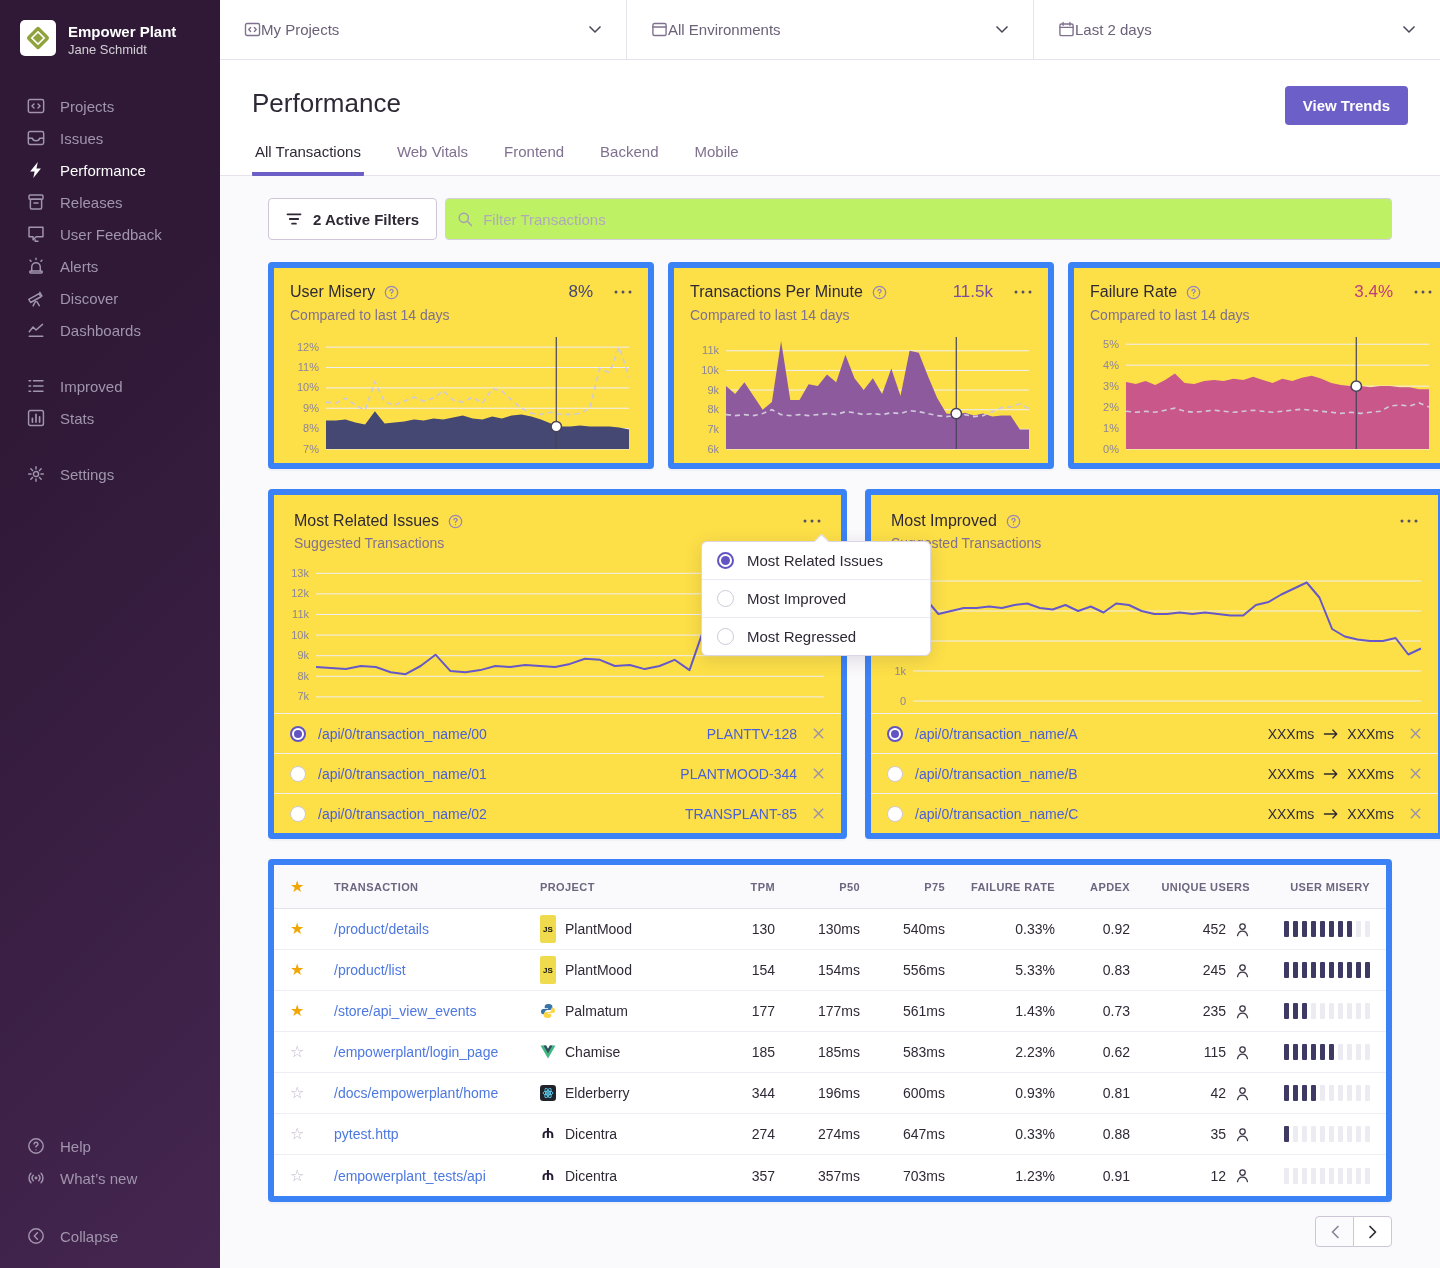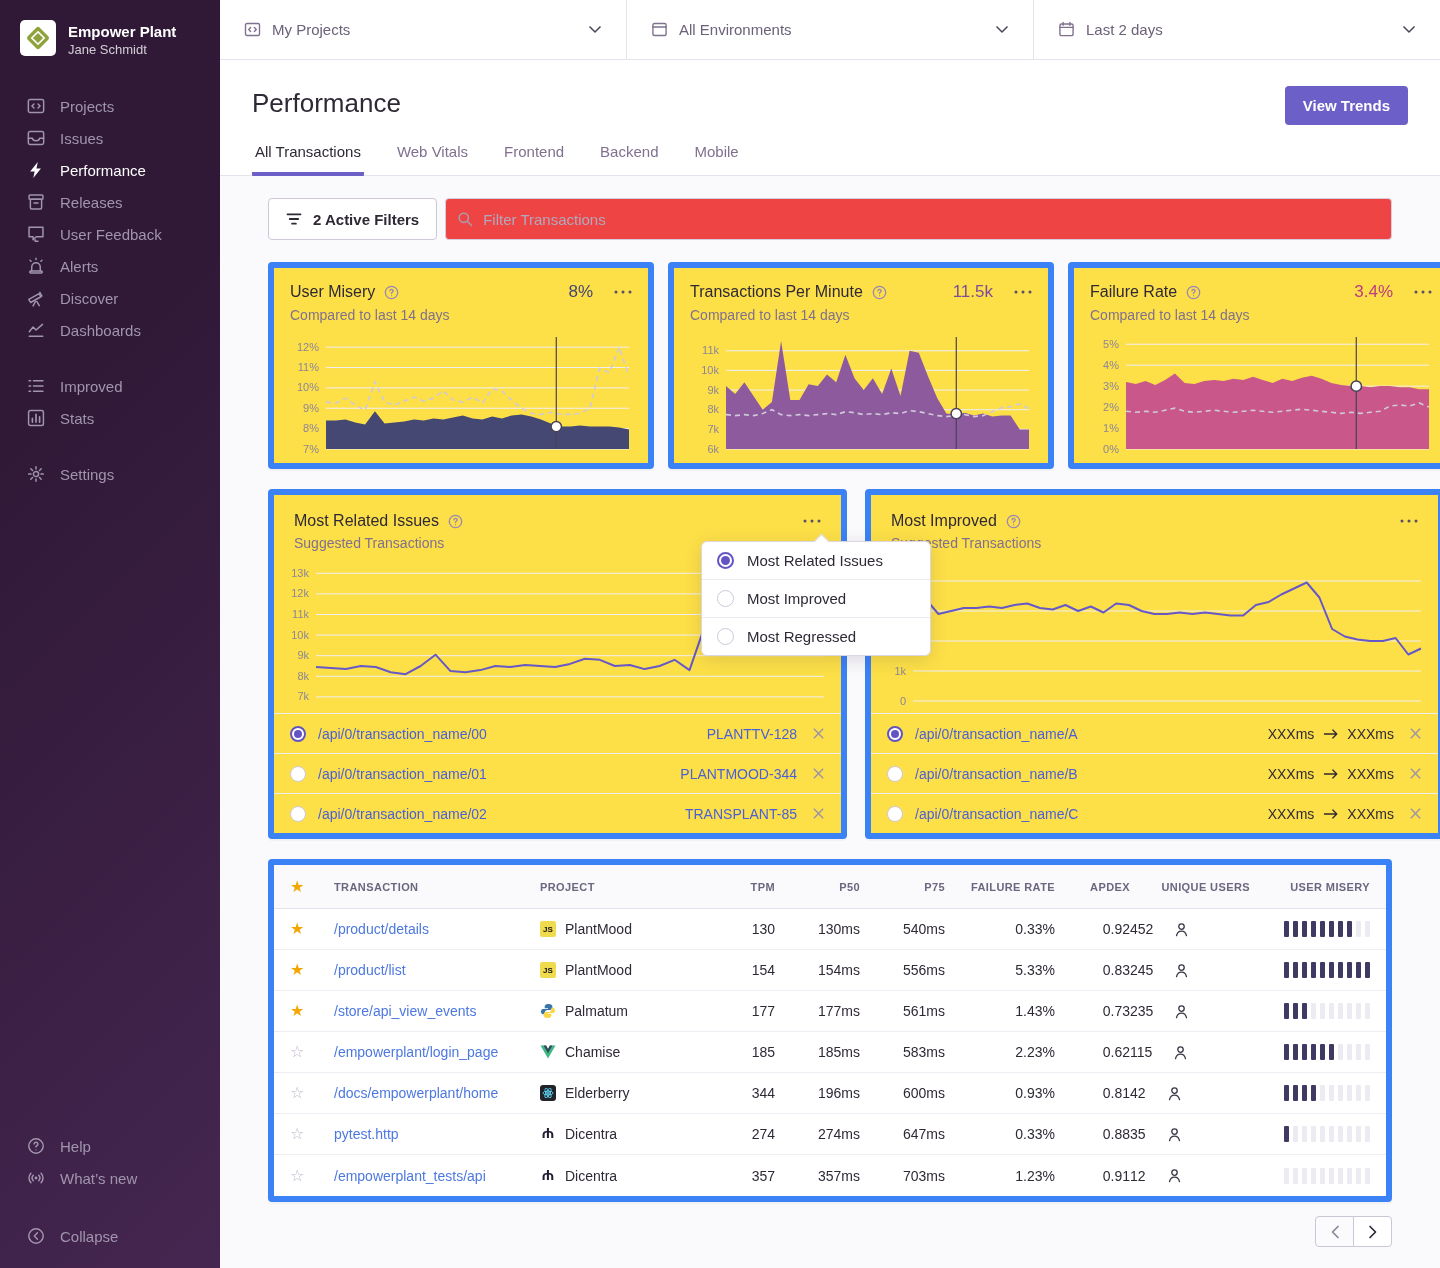--- a/index.html
+++ b/index.html
@@ -25,7 +25,7 @@
   
   .main { flex:1; min-width:0; display:flex; flex-direction:column; }
   .topbar { height:60px; background:#fff; border-bottom:1px solid #e7e3ec; display:flex; flex:0 0 60px; }
-  .selector { flex:1; display:flex; align-items:center; gap:11px; padding:0 24px;
+  .selector { flex:1; display:flex; align-items:center; padding:0 24px;
               color:#6b6178; font-size:15px; cursor:pointer; }
   .selector + .selector { border-left:1px solid #e7e3ec; }
   .selector .chev { margin-left:auto; color:#4a4458; display:flex; }

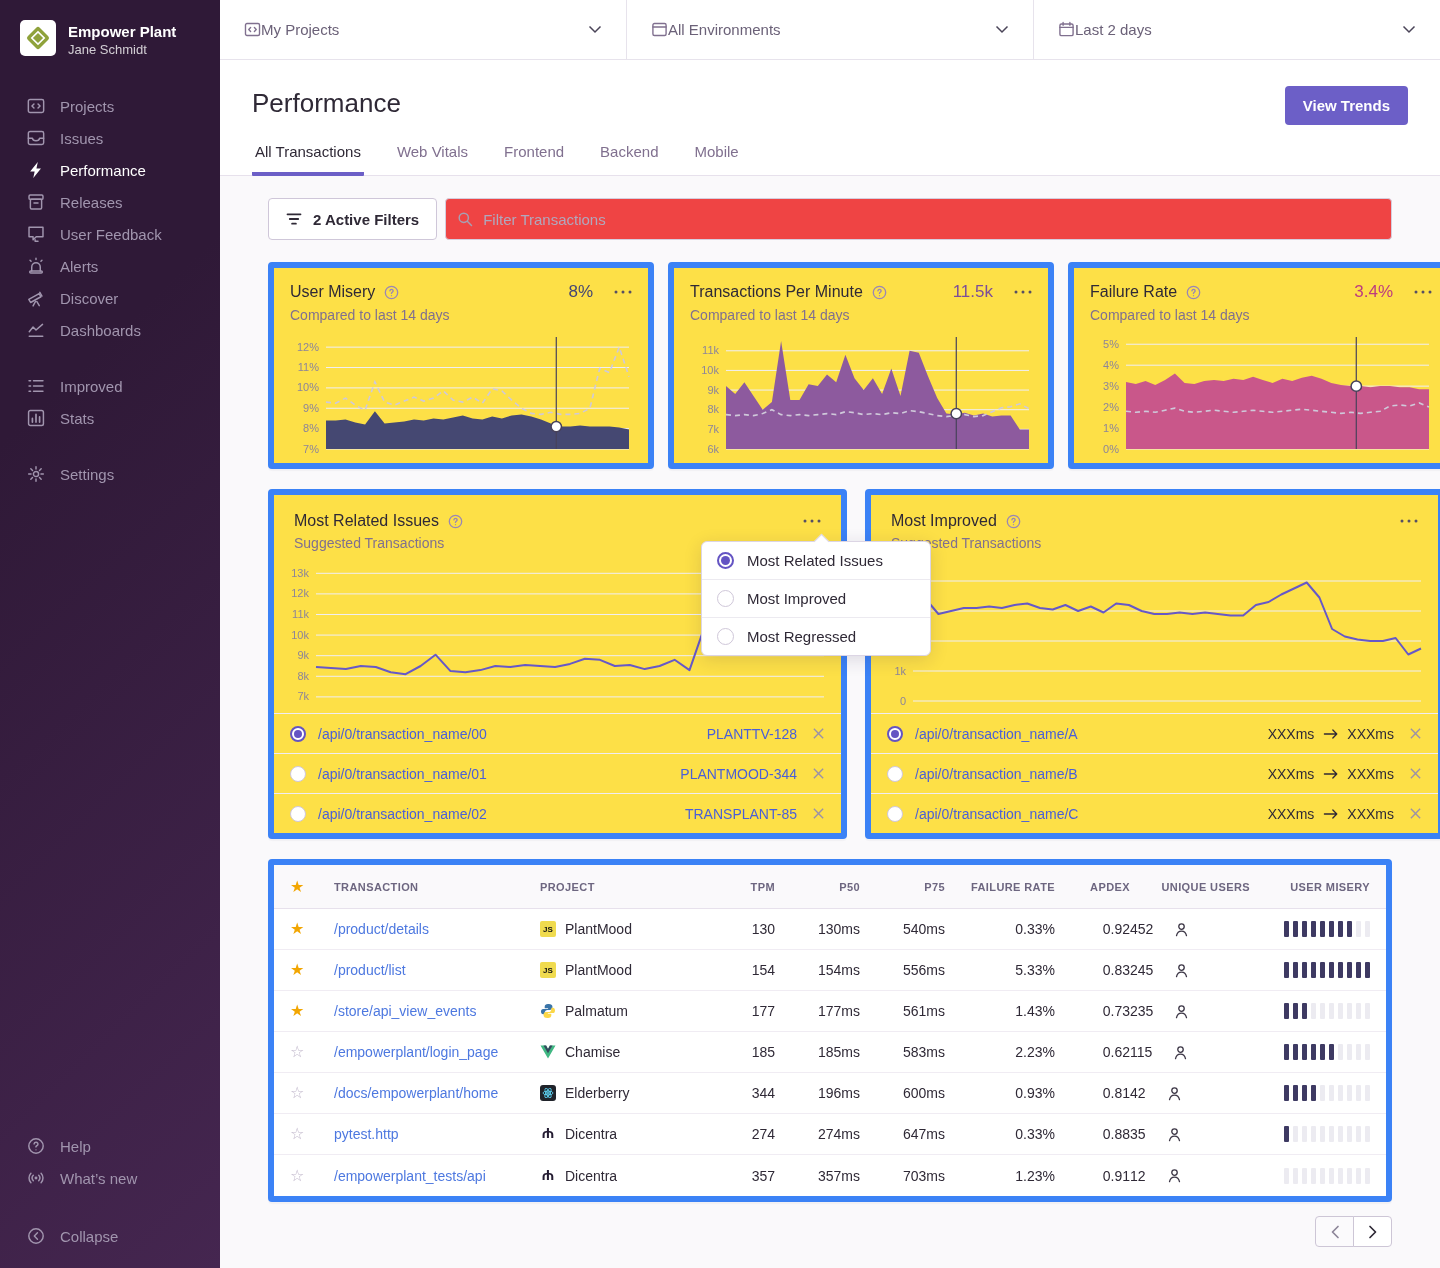--- a/index.html
+++ b/index.html
@@ -51,7 +51,7 @@
   .filter-btn .fi { color:#2f2936; display:flex; }
   .search-box { flex:1; position:relative; }
   .search-box .si { position:absolute; left:12px; top:13px; color:#a79fb2; }
-  .search-input { width:100%; height:42px; background:#ef4444; border:1px solid #d5cede; border-radius:4px;
+  .search-input { width:100%; height:42px; background:#bef264; border:1px solid #d5cede; border-radius:4px;
                   padding:0 12px 0 37px; font-size:15px; font-family:inherit; color:#2f2936; }
   .search-input::placeholder { color:#b0a8bd; }
 

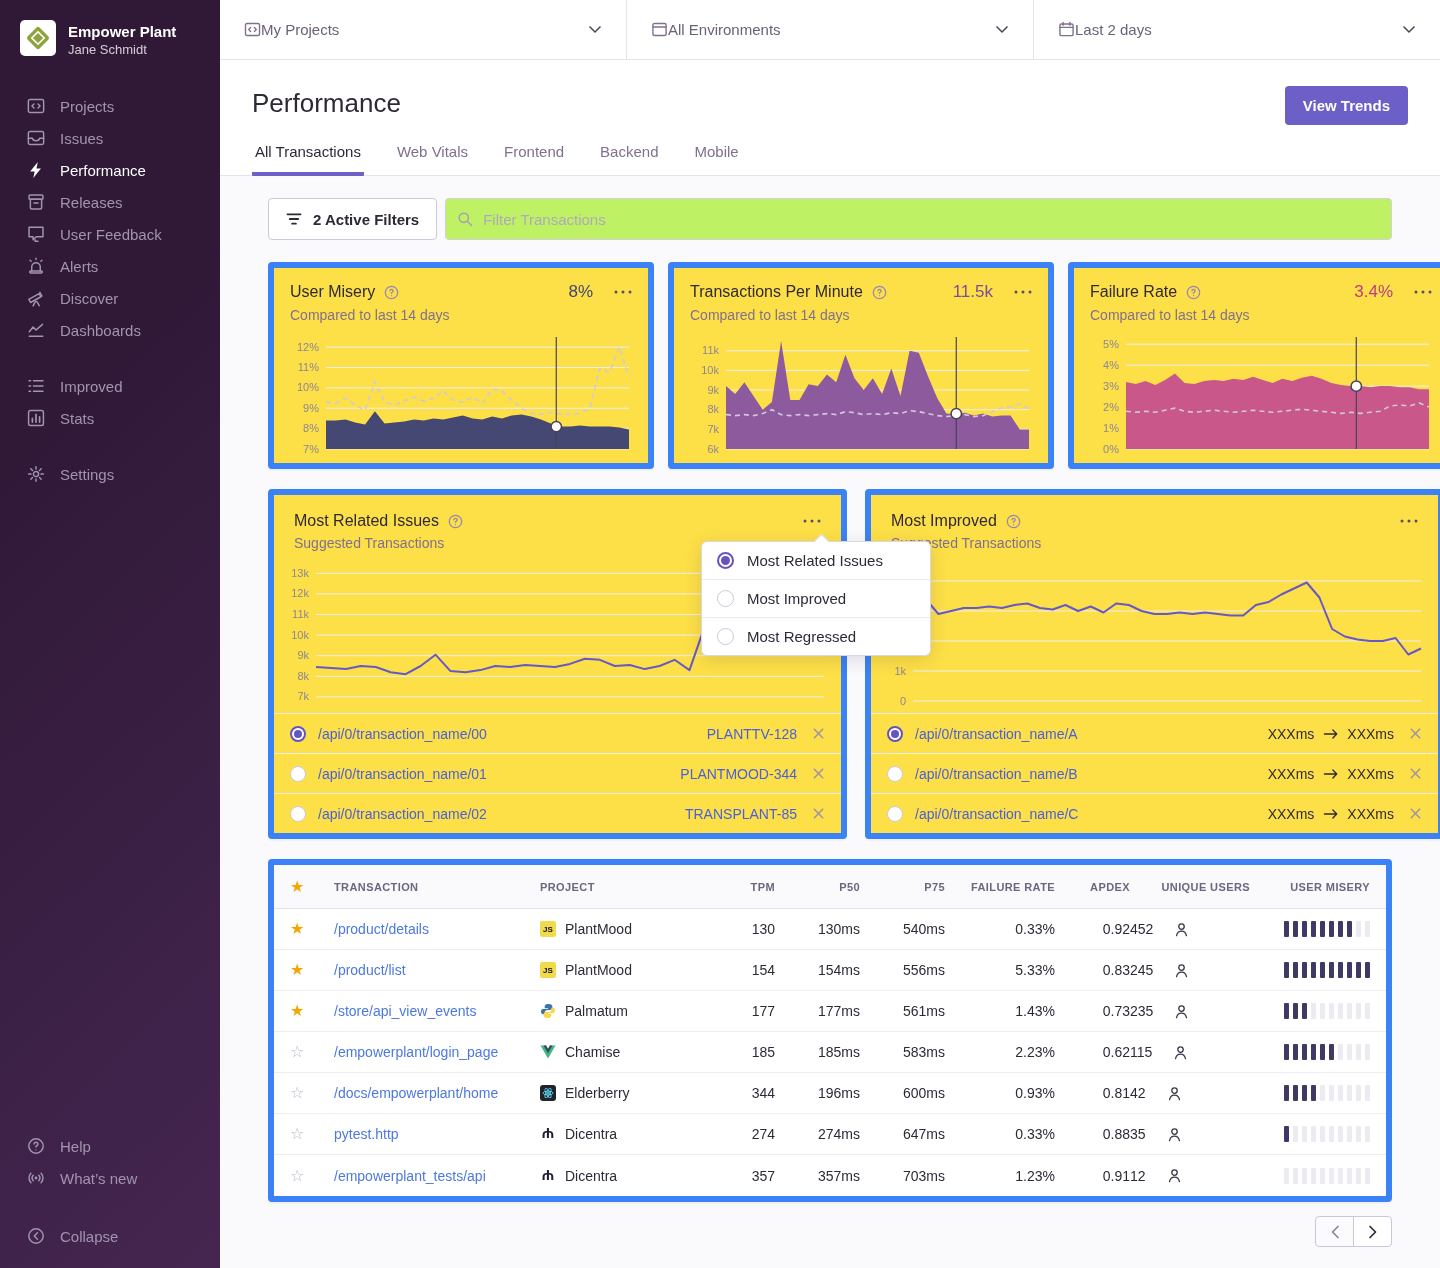--- a/index.html
+++ b/index.html
@@ -114,7 +114,7 @@
   .mbar { width:5px; height:16px; background:#ecebf1; border-radius:1px; }
   .mbar.f { background:#3e3a63; }
 
-  .pi { width:16px; height:16px; display:inline-flex; align-items:center; justify-content:center; flex:0 0 16px; }
+  .pi { width:16px; height:28px; display:inline-flex; align-items:center; justify-content:center; flex:0 0 16px; }
   .pi-js { background:#f0db4f; color:#111; font-size:8px; font-weight:700; border-radius:2px; }
   .pi-pytest { font-size:15px; font-weight:600; color:#241c32; transform:rotate(180deg); }
 

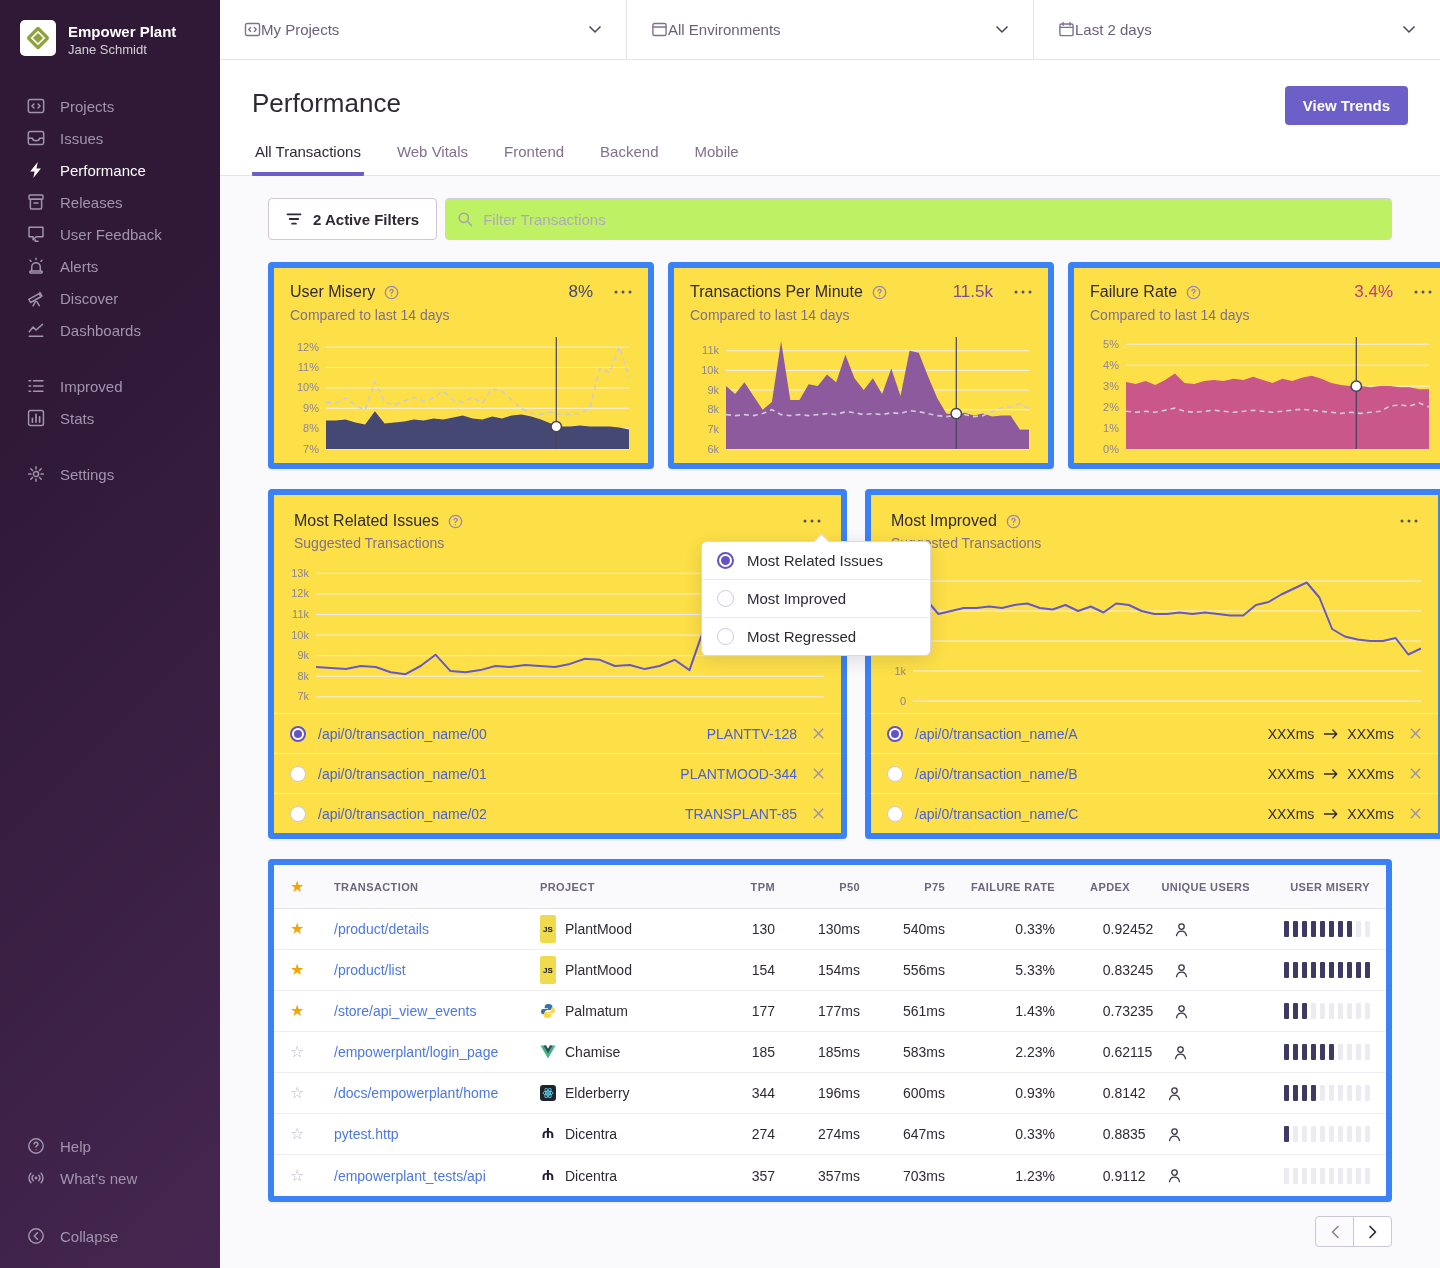--- a/index.html
+++ b/index.html
@@ -108,7 +108,7 @@
   .star.off { color:#c3bacd; }
   .tlink { color:#4d78e0; cursor:pointer; }
   .proj { display:flex; align-items:center; gap:9px; }
-  .users { display:flex; align-items:center; gap:21px; }
+  .users { display:flex; justify-content:flex-end; align-items:center; gap:9px; }
   .users .ui { color:#3a3444; display:flex; }
   .misery-bars { display:flex; gap:4px; justify-content:flex-end; }
   .mbar { width:5px; height:16px; background:#ecebf1; border-radius:1px; }

